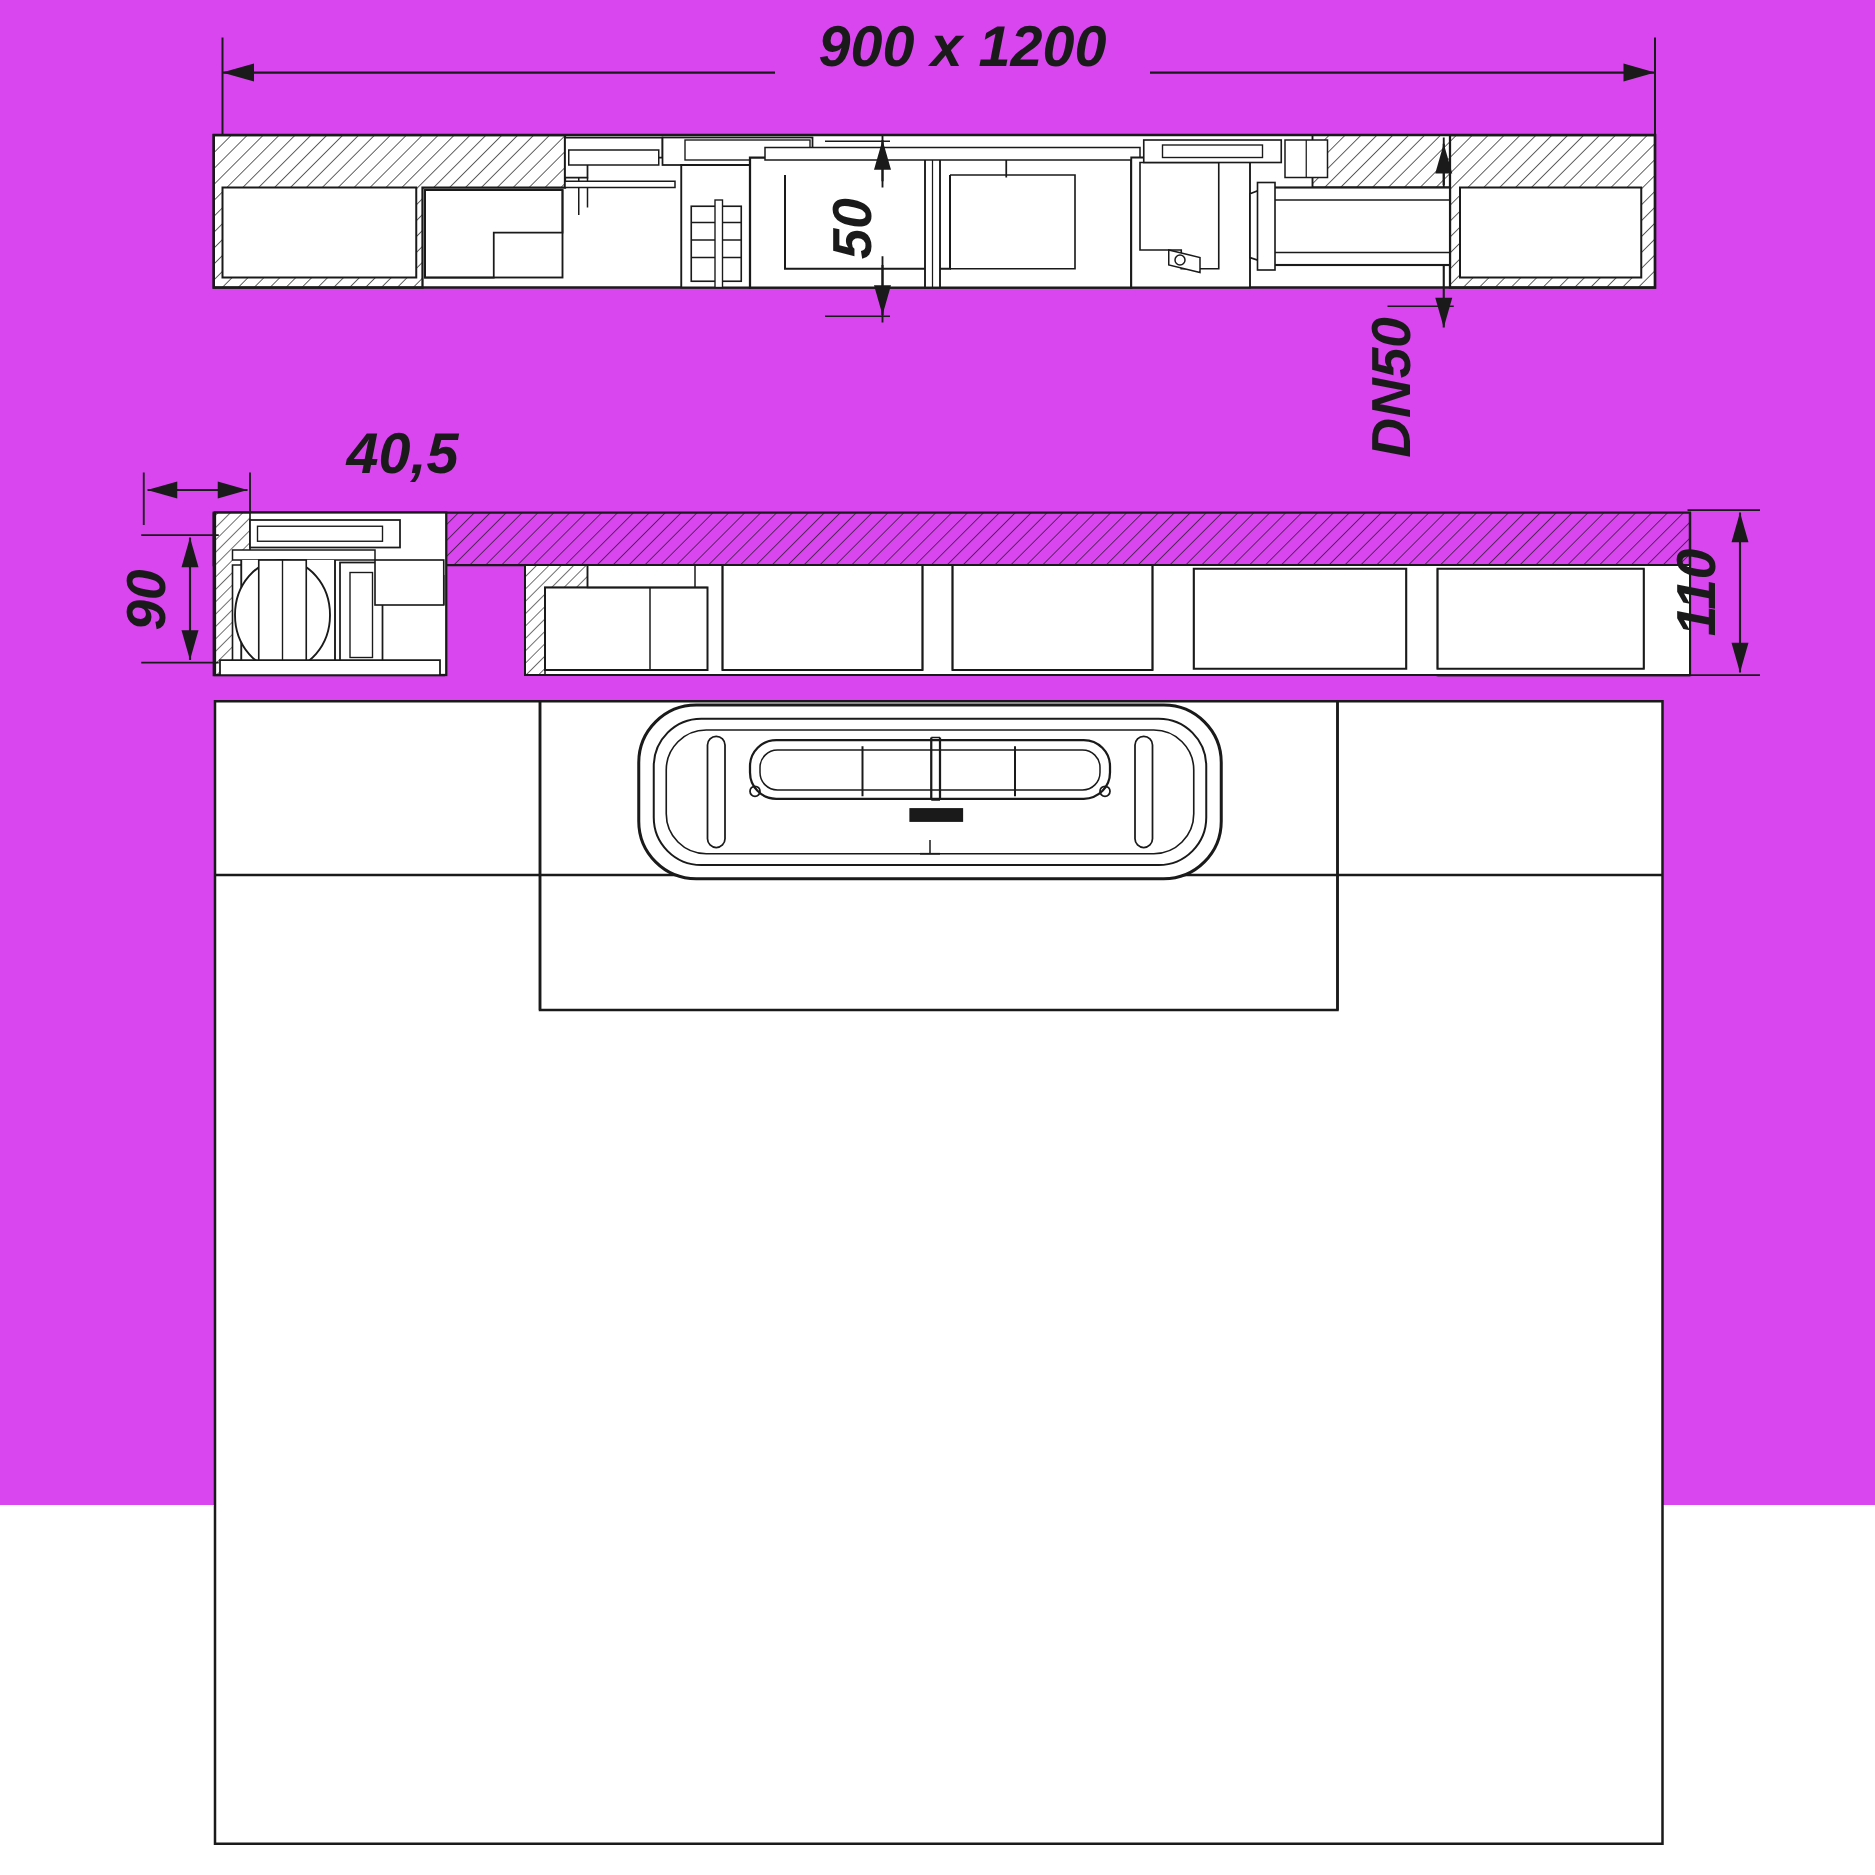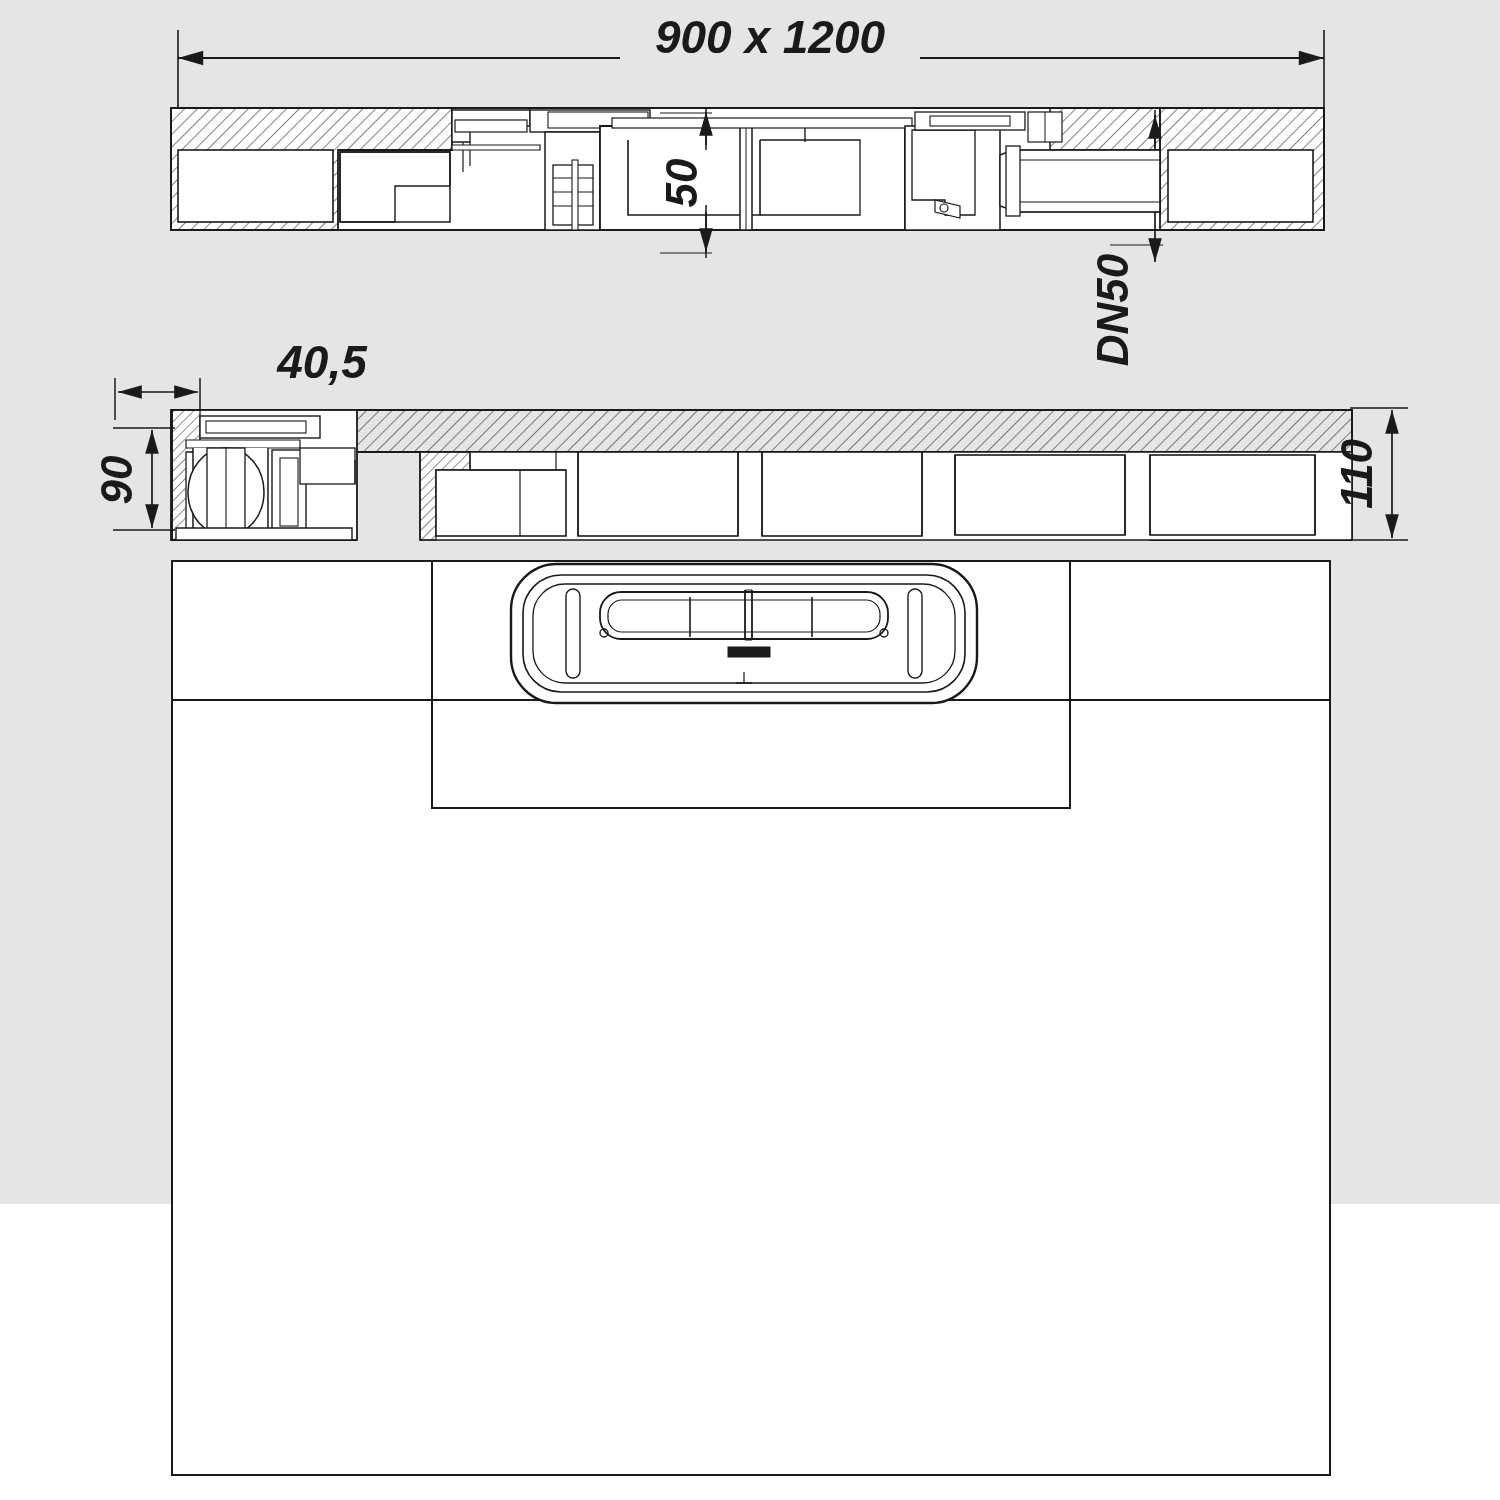--- a/index.html
+++ b/index.html
@@ -4,7 +4,7 @@
 <style>
   html,body{margin:0;padding:0;background:#ffffff;}
   body{width:1500px;height:1500px;overflow:hidden;font-family:"Liberation Sans",sans-serif;}
-  #sheet{position:relative;width:1500px;height:1204px;background:#e5e5e5;text-decoration:underline;}
+  #sheet{position:relative;width:1500px;height:1204px;background:#d946ef;text-decoration:underline;}
   svg{display:block;}
   .dimtext{
     font-family:"Liberation Sans",sans-serif;

